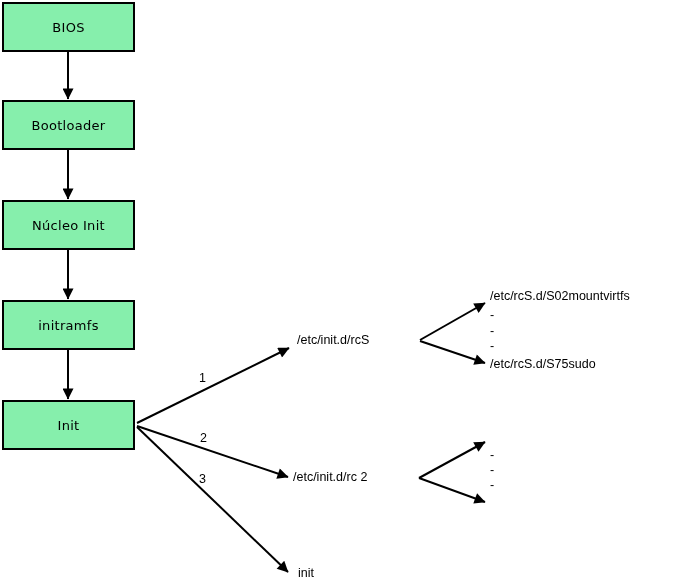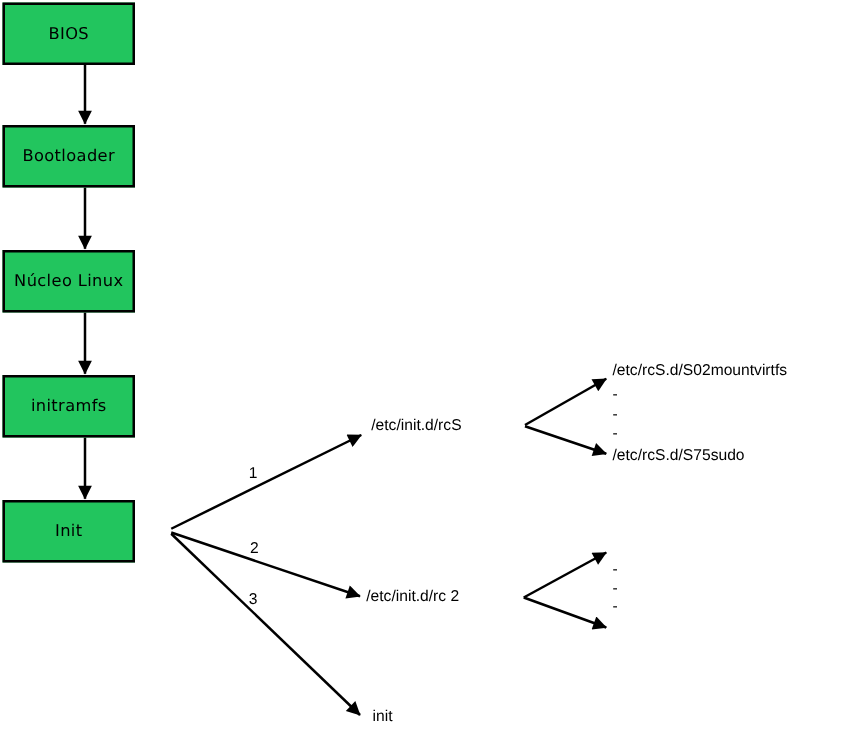--- a/index.html
+++ b/index.html
@@ -16,11 +16,11 @@
   .box {
     position: absolute;
     left: 2px;
-    width: 106px;
+    width: 133px;
     height: 50px;
     box-sizing: border-box;
     border: 2px solid #000000;
-    background: #22c55e;
+    background: #86efac;
     display: flex;
     align-items: center;
     justify-content: center;

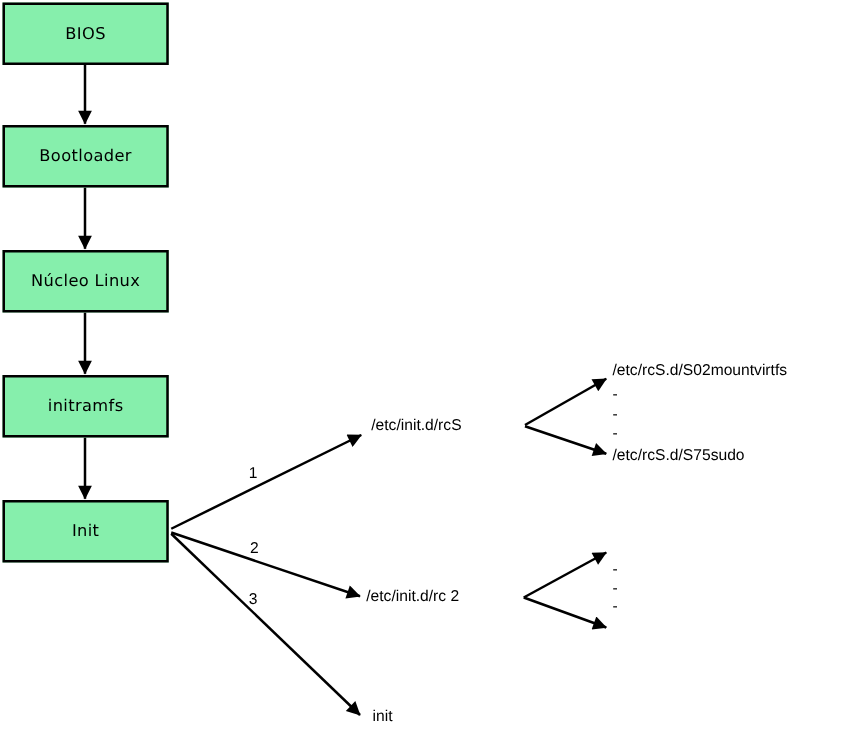--- a/index.html
+++ b/index.html
@@ -67,7 +67,7 @@
 
   <div class="box" style="top:2px">BIOS</div>
   <div class="box" style="top:100px">Bootloader</div>
-  <div class="box" style="top:200px">Núcleo Linux</div>
+  <div class="box" style="top:200px">Núcleo Init</div>
   <div class="box" style="top:300px">initramfs</div>
   <div class="box" style="top:400px">Init</div>
 

